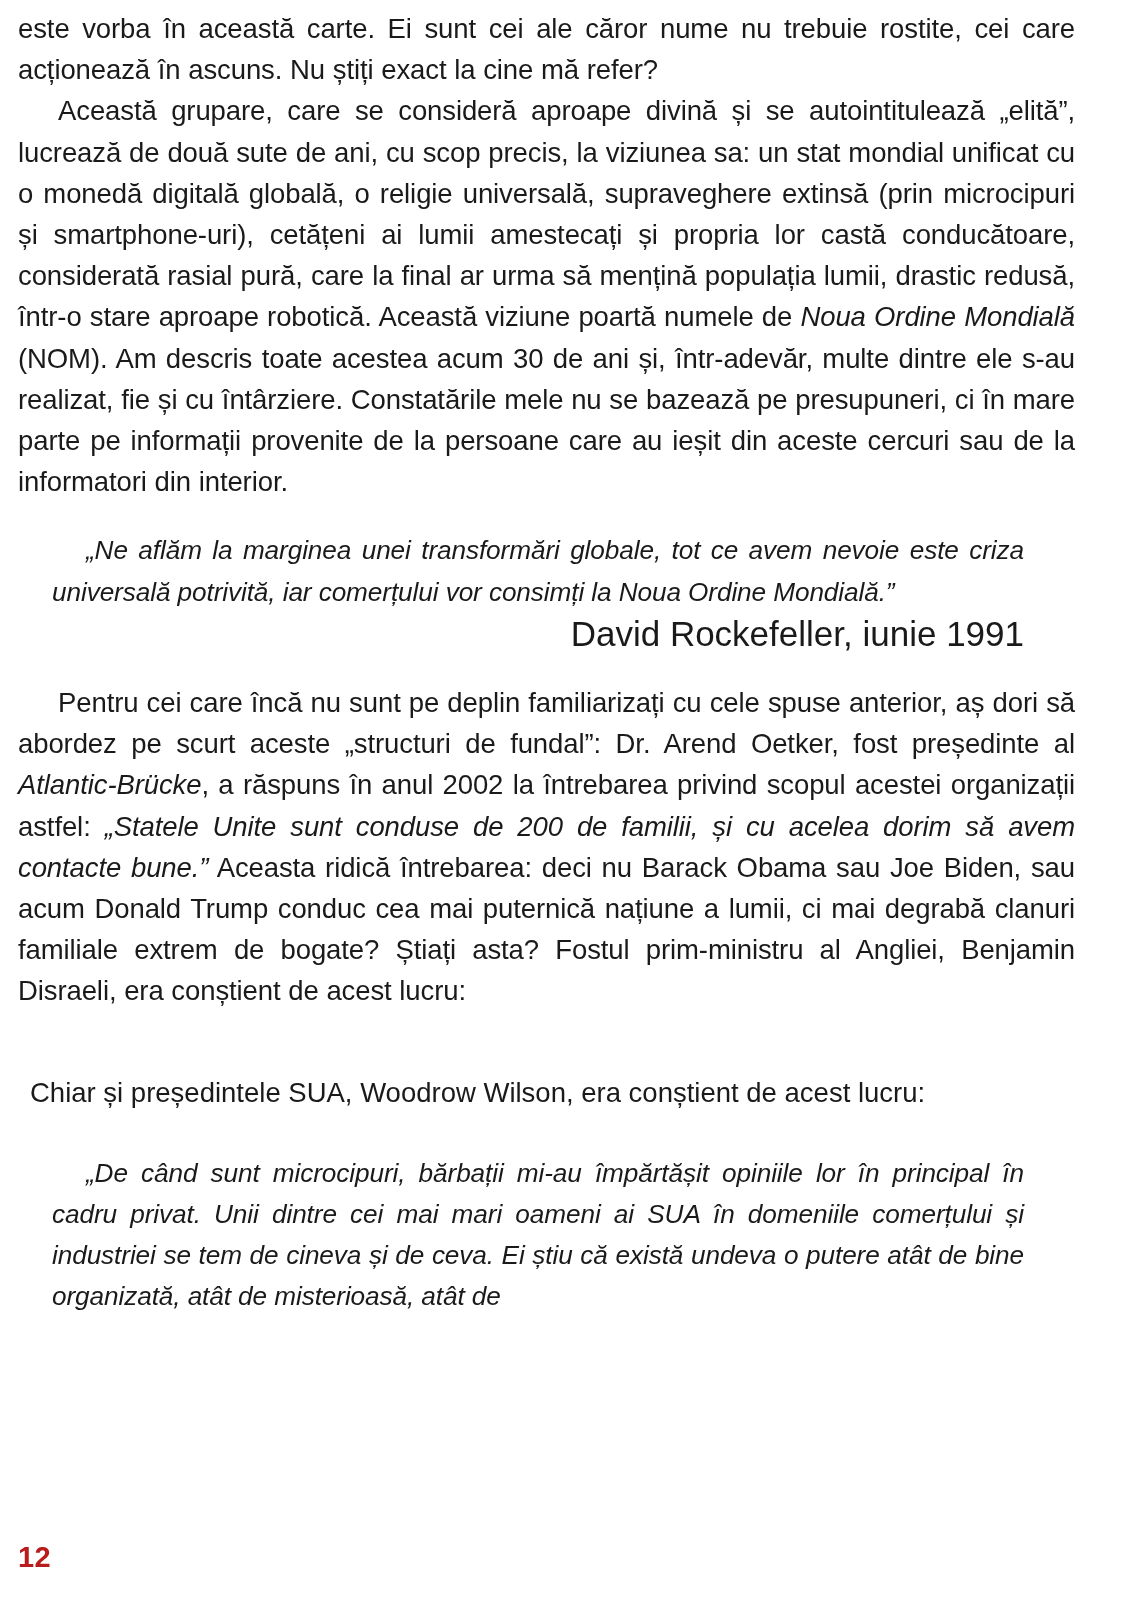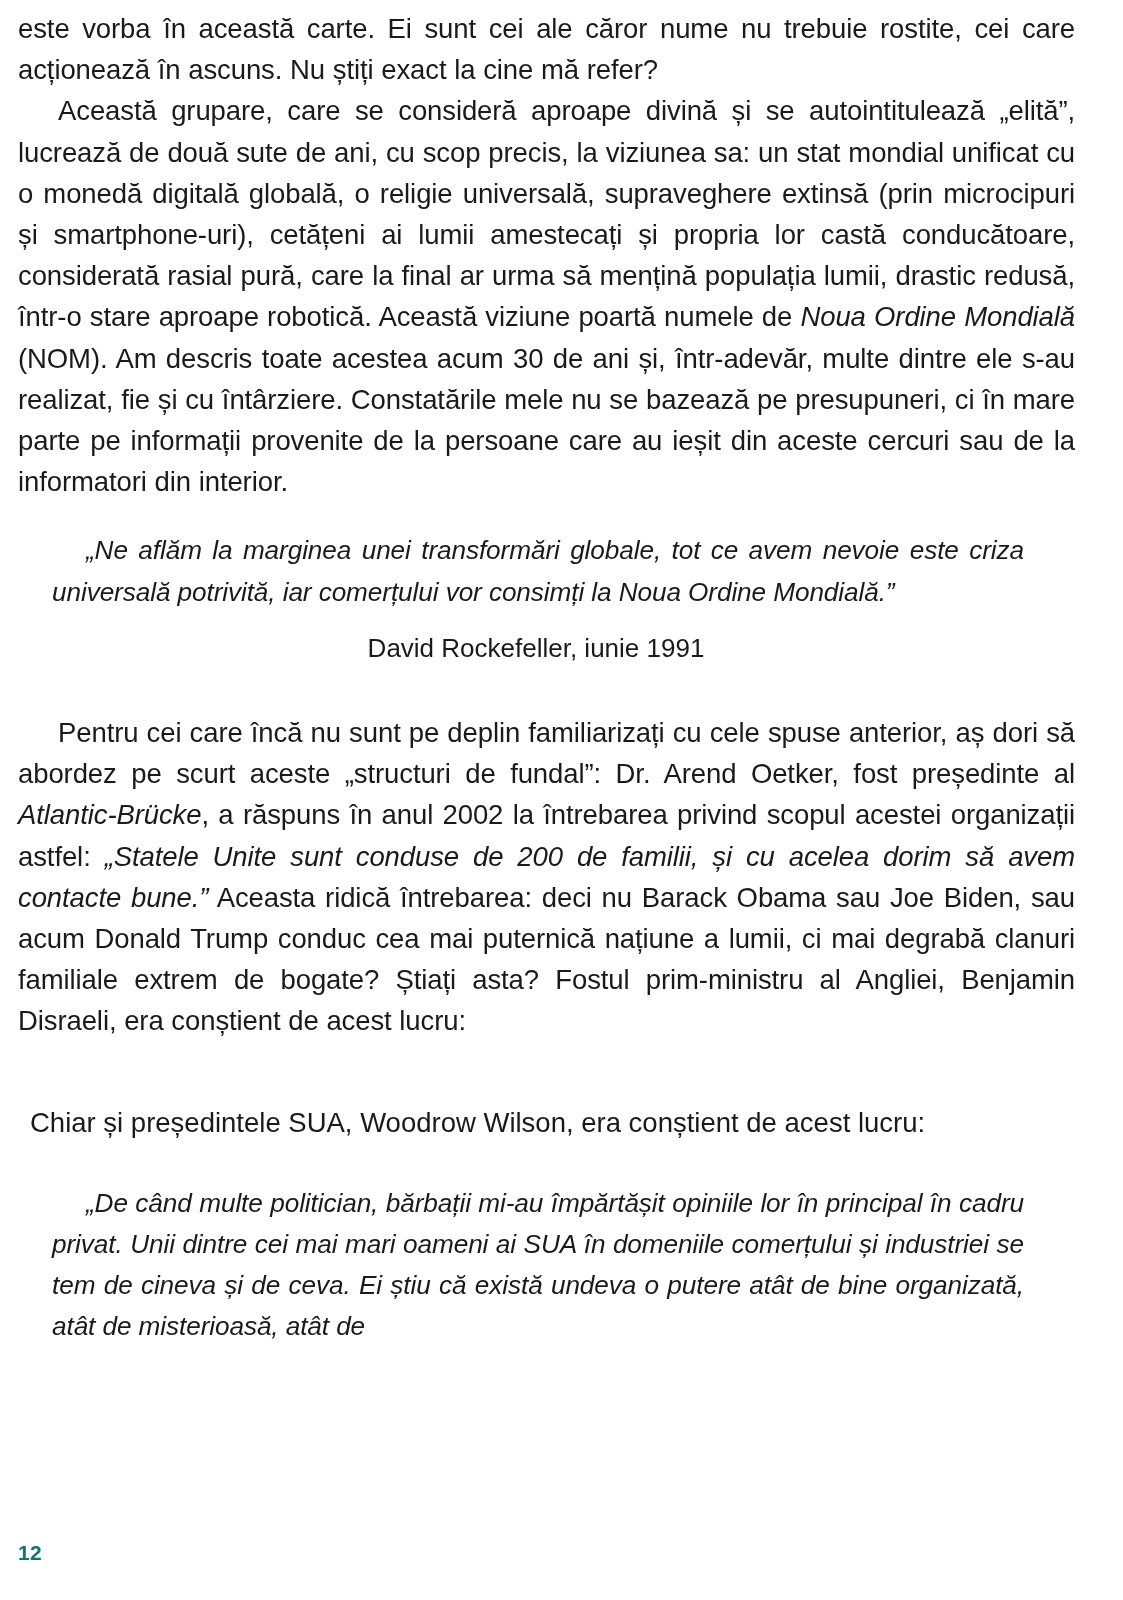--- a/index.html
+++ b/index.html
@@ -63,11 +63,11 @@
   }
 
   .attribution {
-    font-size: 26px;
+    font-size: 35px;
     line-height: 41.2px;
-    text-align: center;
+    text-align: right;
     width: 1006px;   
-    margin: 15px;
+    margin: 0;
   }
 
   .lead-in {

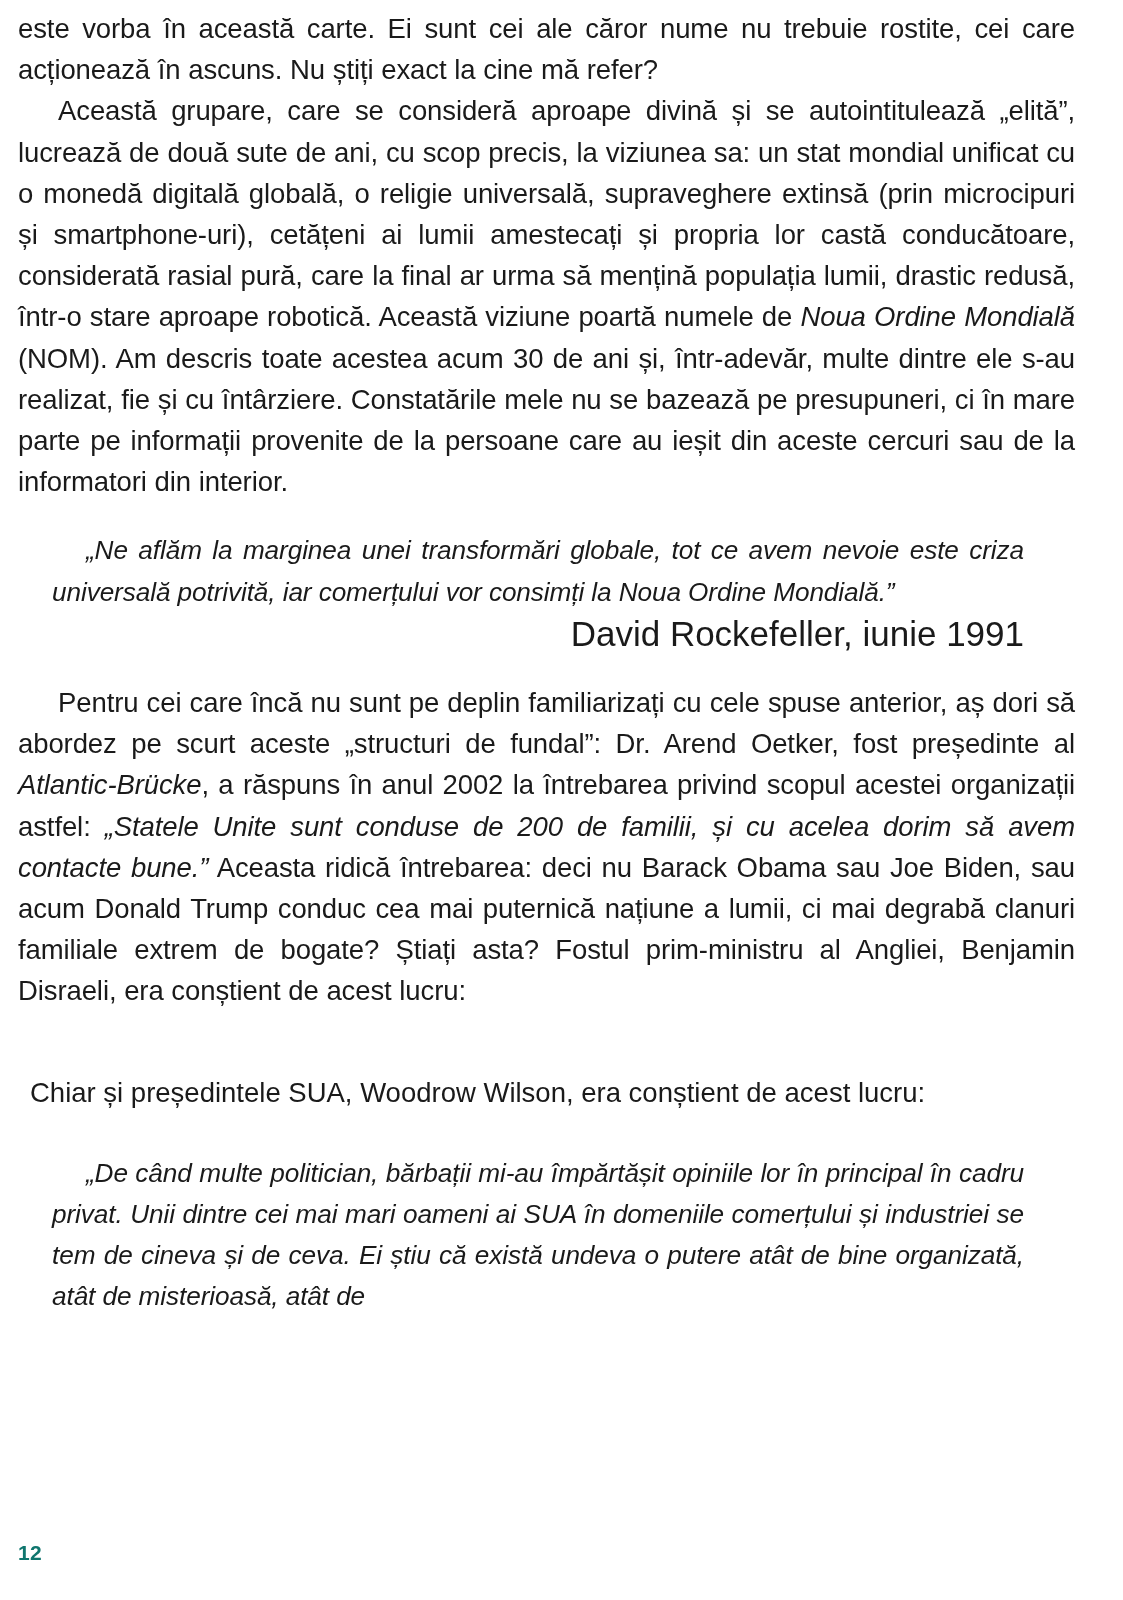--- a/index.html
+++ b/index.html
@@ -131,7 +131,7 @@
 
     <div class="gap-md"></div>
 
-    <p class="quote">„De când multe politician, bărbații mi-au împărtășit opiniile lor în principal în cadru privat. Unii dintre cei mai mari oameni ai SUA în domeniile comerțului și industriei se tem de cineva și de ceva. Ei știu că există undeva o putere atât de bine organizată, atât de misterioasă, atât de</p>
+    <p class="quote">„De când sunt microcipuri, bărbații mi-au împărtășit opiniile lor în principal în cadru privat. Unii dintre cei mai mari oameni ai SUA în domeniile comerțului și industriei se tem de cineva și de ceva. Ei știu că există undeva o putere atât de bine organizată, atât de misterioasă, atât de</p>
 
   </div>
 

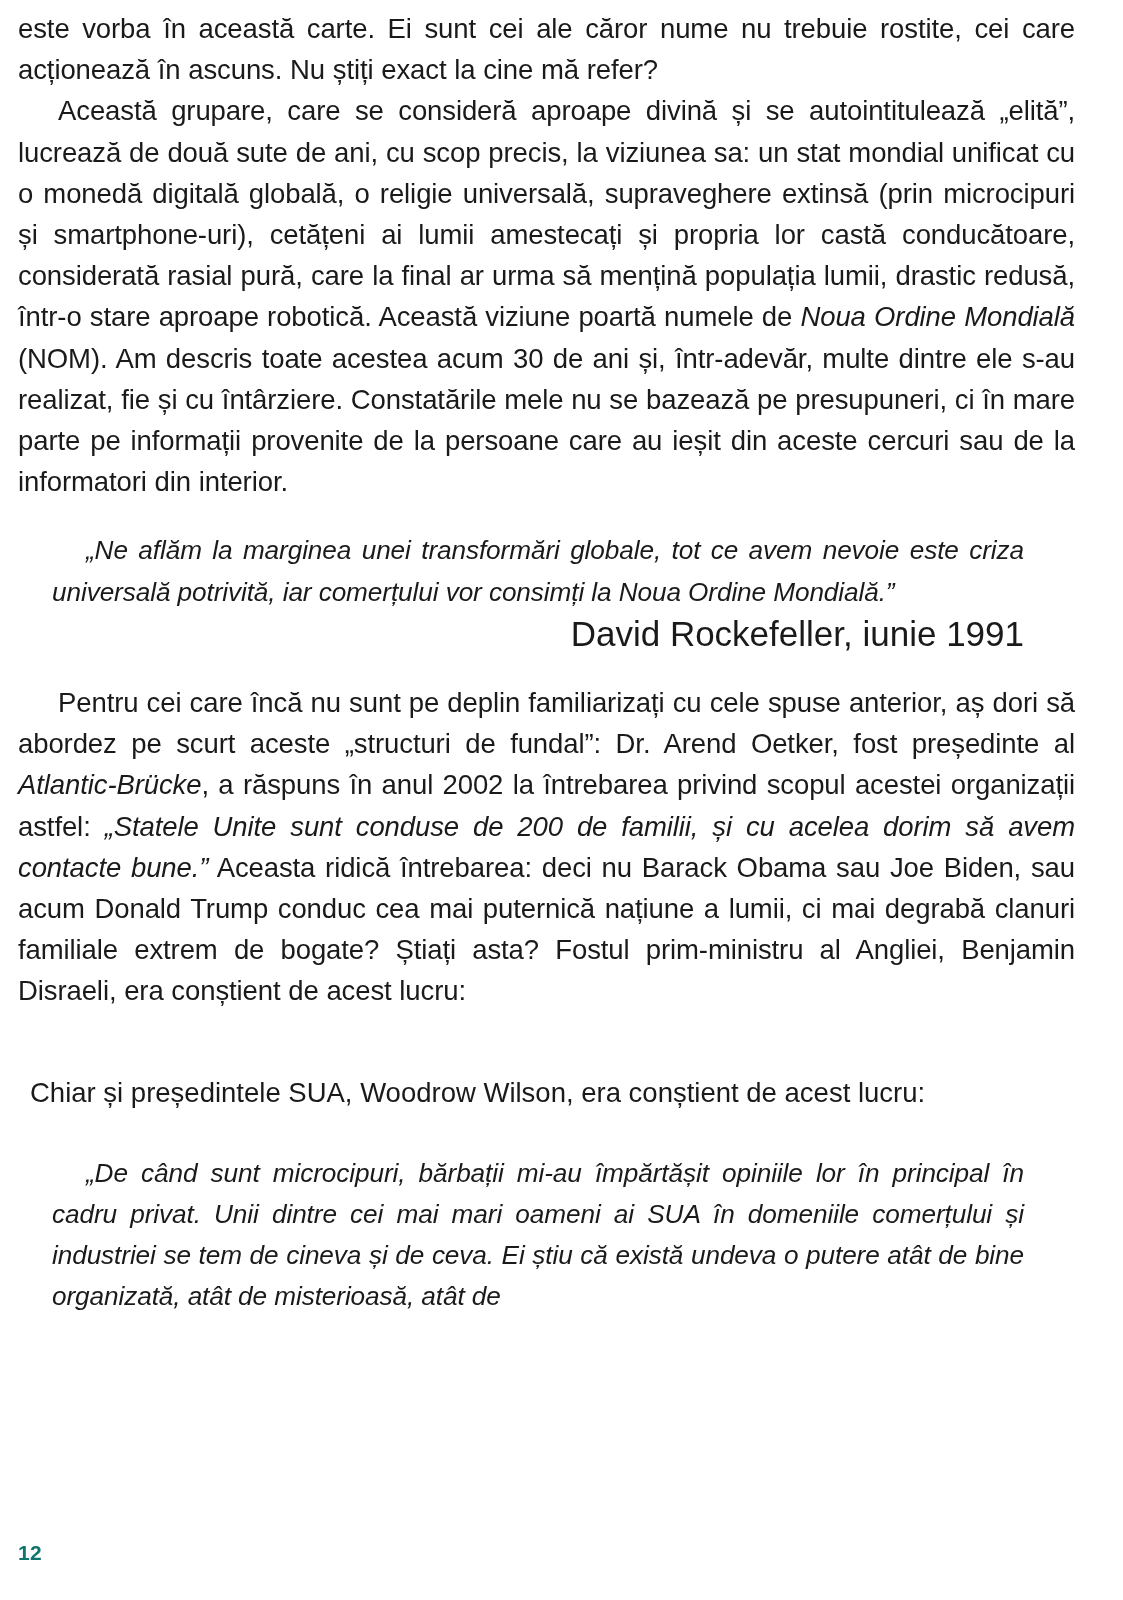--- a/index.html
+++ b/index.html
@@ -95,10 +95,10 @@
     position: absolute;
     left: 18px;
     top: 1541px;
-    font-size: 21px;
+    font-size: 29px;
     font-weight: bold;
     letter-spacing: 0.4px;
-    color: #0f766e;
+    color: #b91c1c;
     text-align: right;
   }
 </style>

